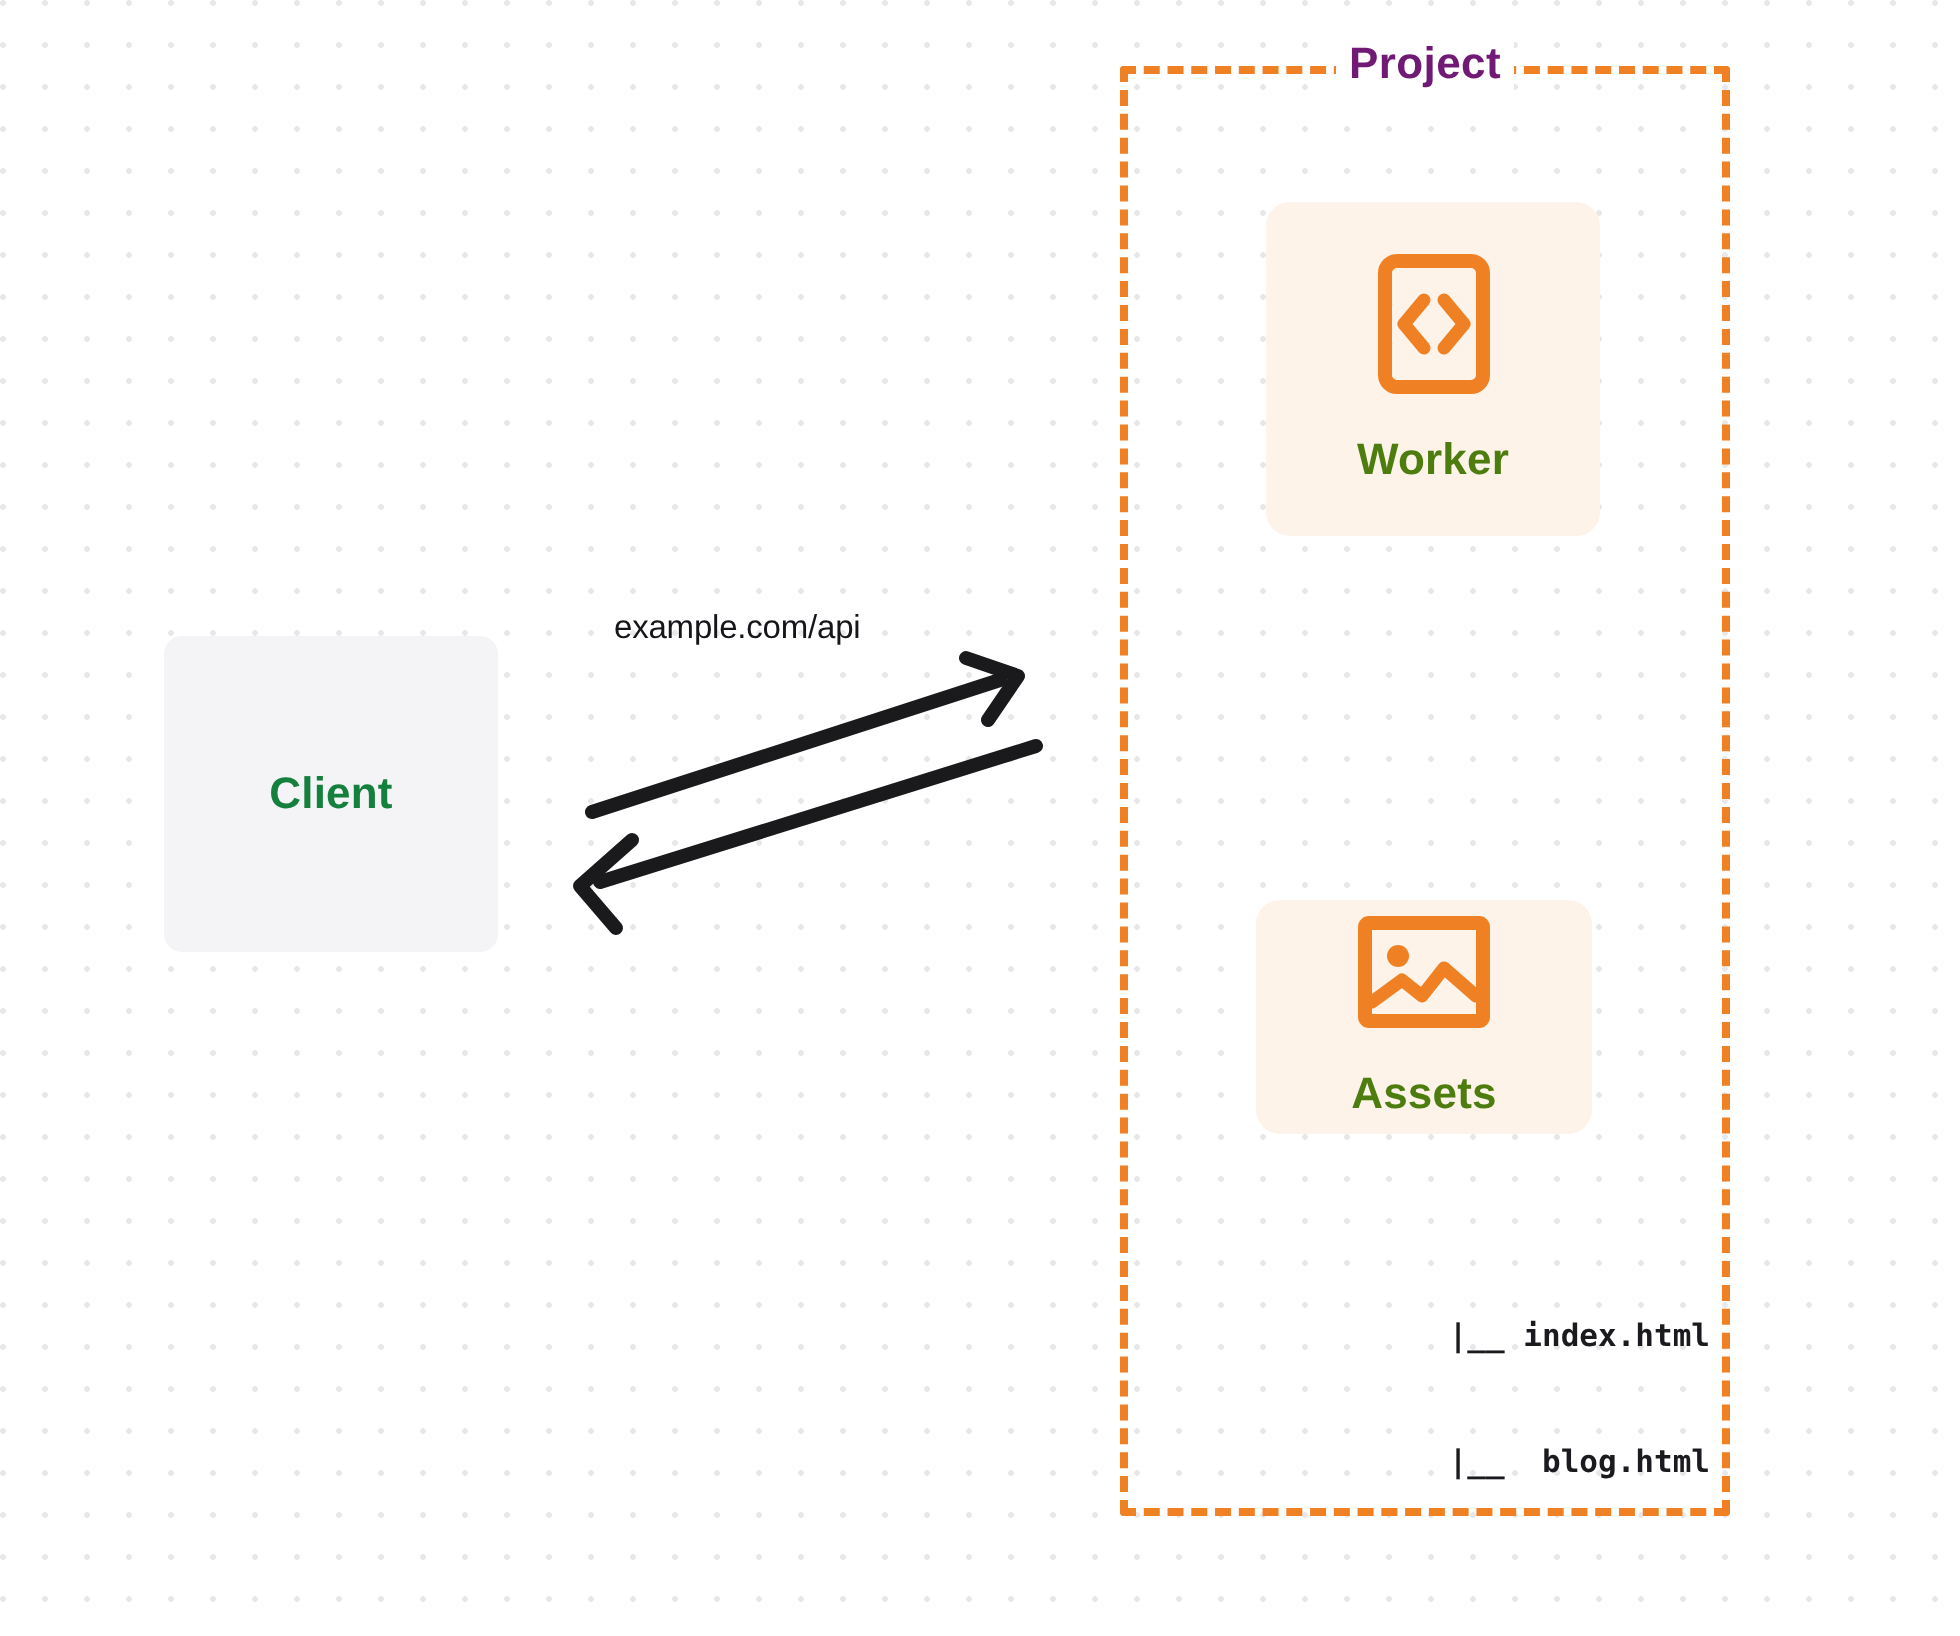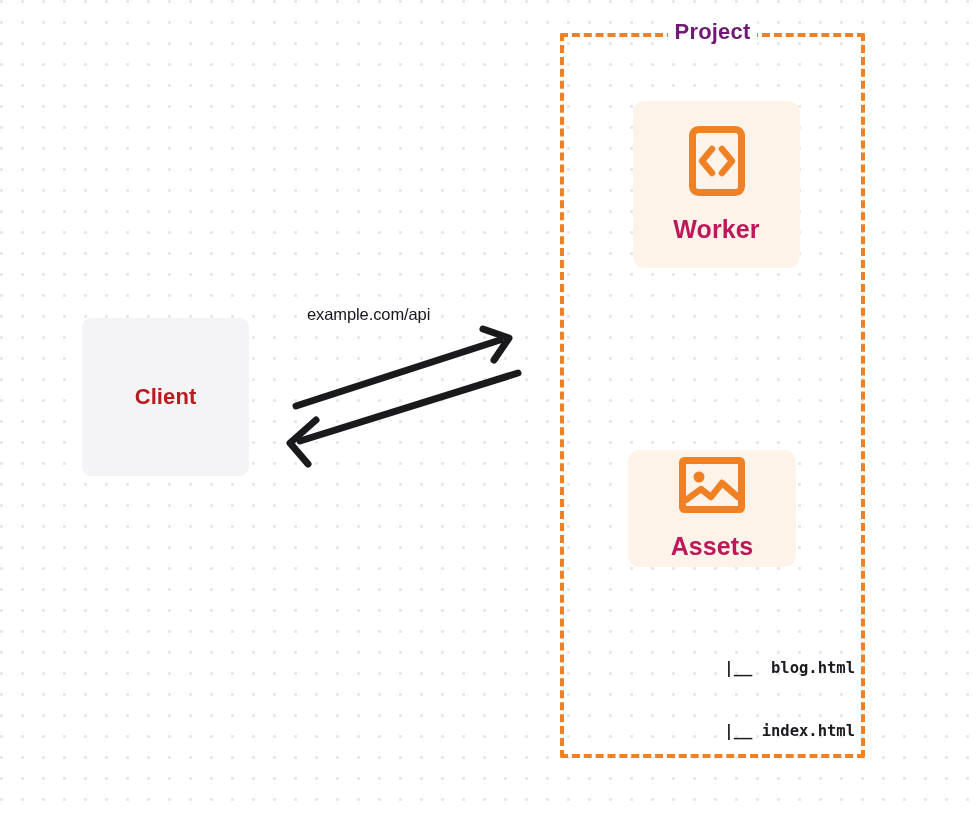--- a/index.html
+++ b/index.html
@@ -123,9 +123,9 @@
     margin-bottom: 14px;
   }
   .card-label {
-    font-size: 25px;
-    font-weight: bold;
-    color: #be185d;
+    font-size: 22px;
+    font-weight: bold;
+    color: #4d7c0f;
     letter-spacing: 0.1px;
   }
 

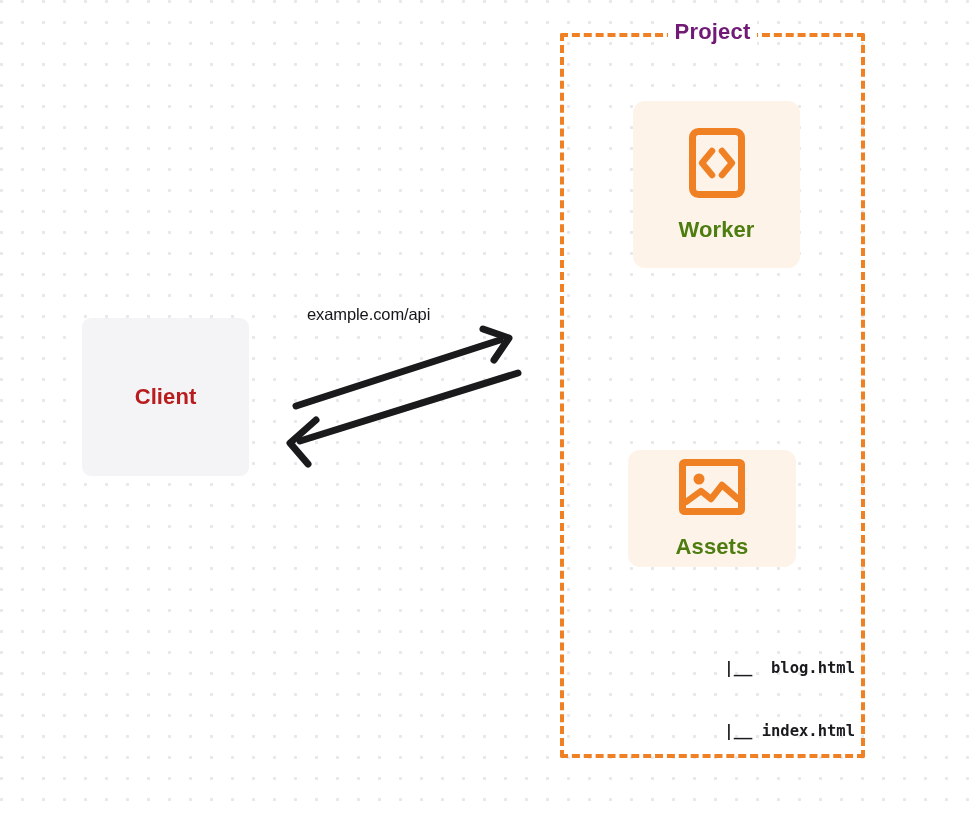--- a/index.html
+++ b/index.html
@@ -40,7 +40,7 @@
   .client-label {
     font-size: 22px;
     font-weight: bold;
-    color: #b91c1c;
+    color: #15803d;
     letter-spacing: 0.1px;
   }
 

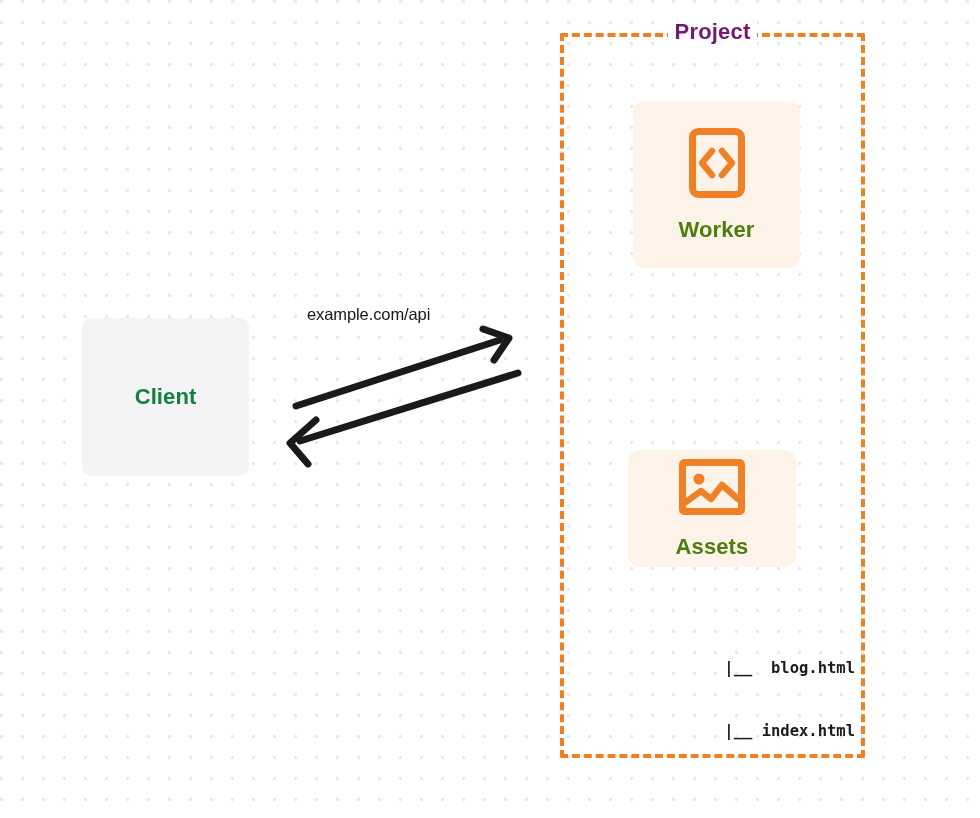--- a/index.html
+++ b/index.html
@@ -198,8 +198,8 @@
     </div>
 
     <div class="file-tree">
+      <span class="tree-row">    |__ index.html</span>
       <span class="tree-row">    |__  blog.html</span>
-      <span class="tree-row">    |__ index.html</span>
       
     </div>
   </div>

